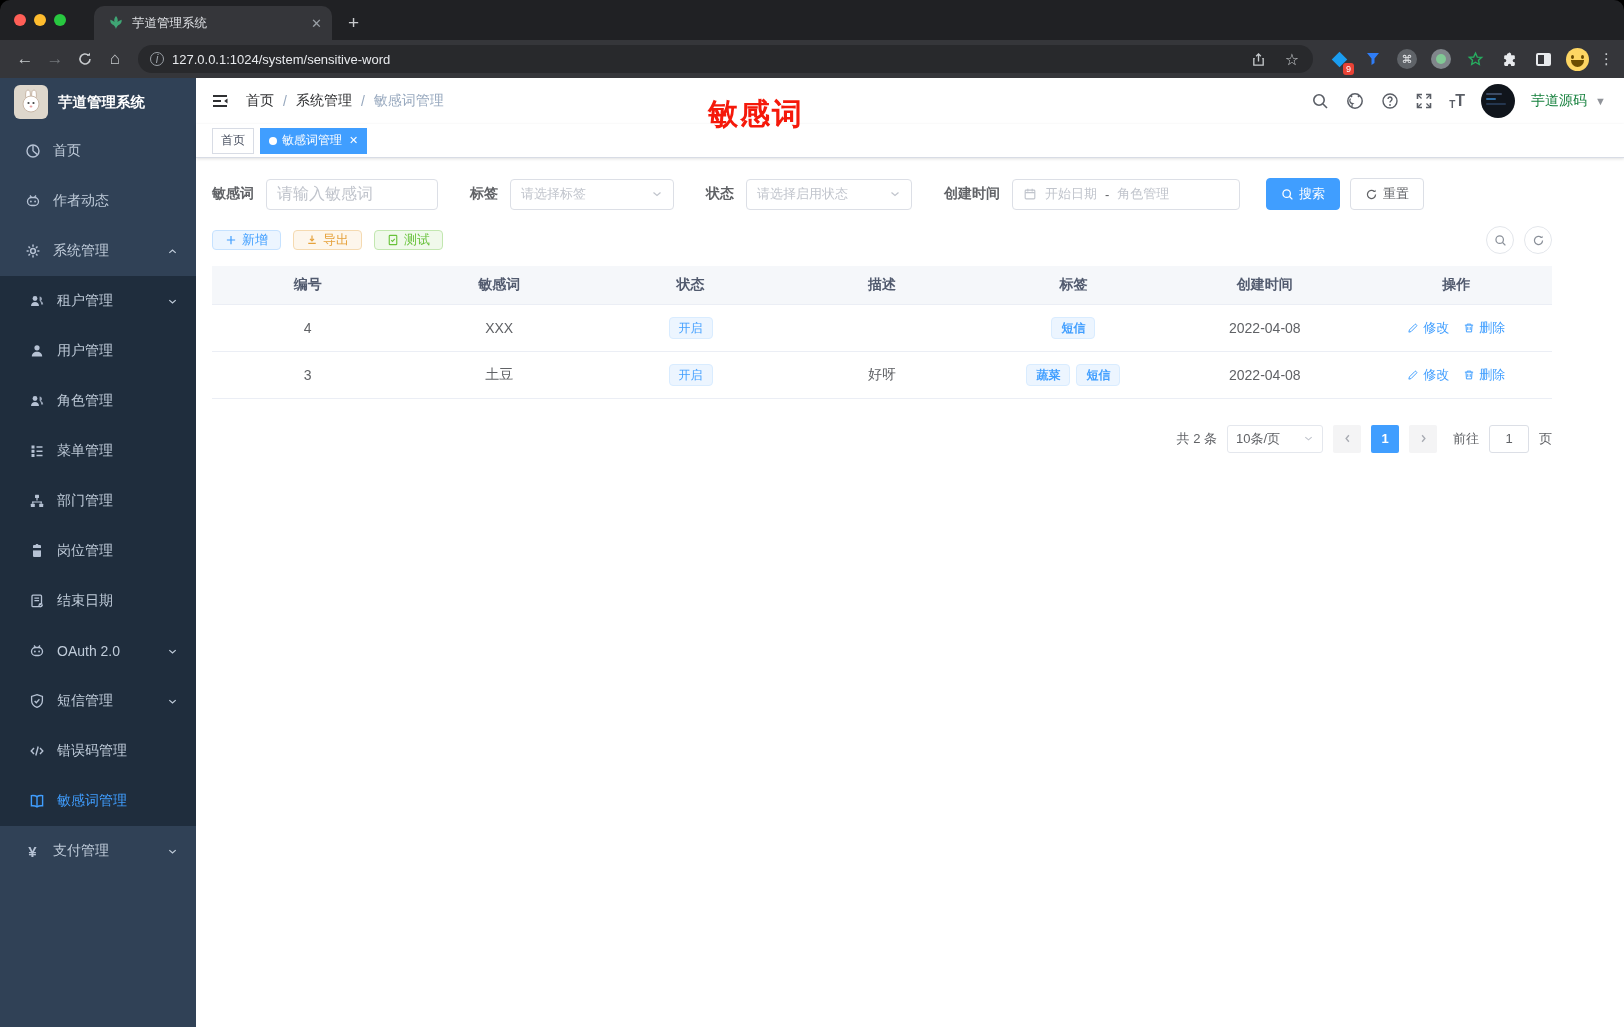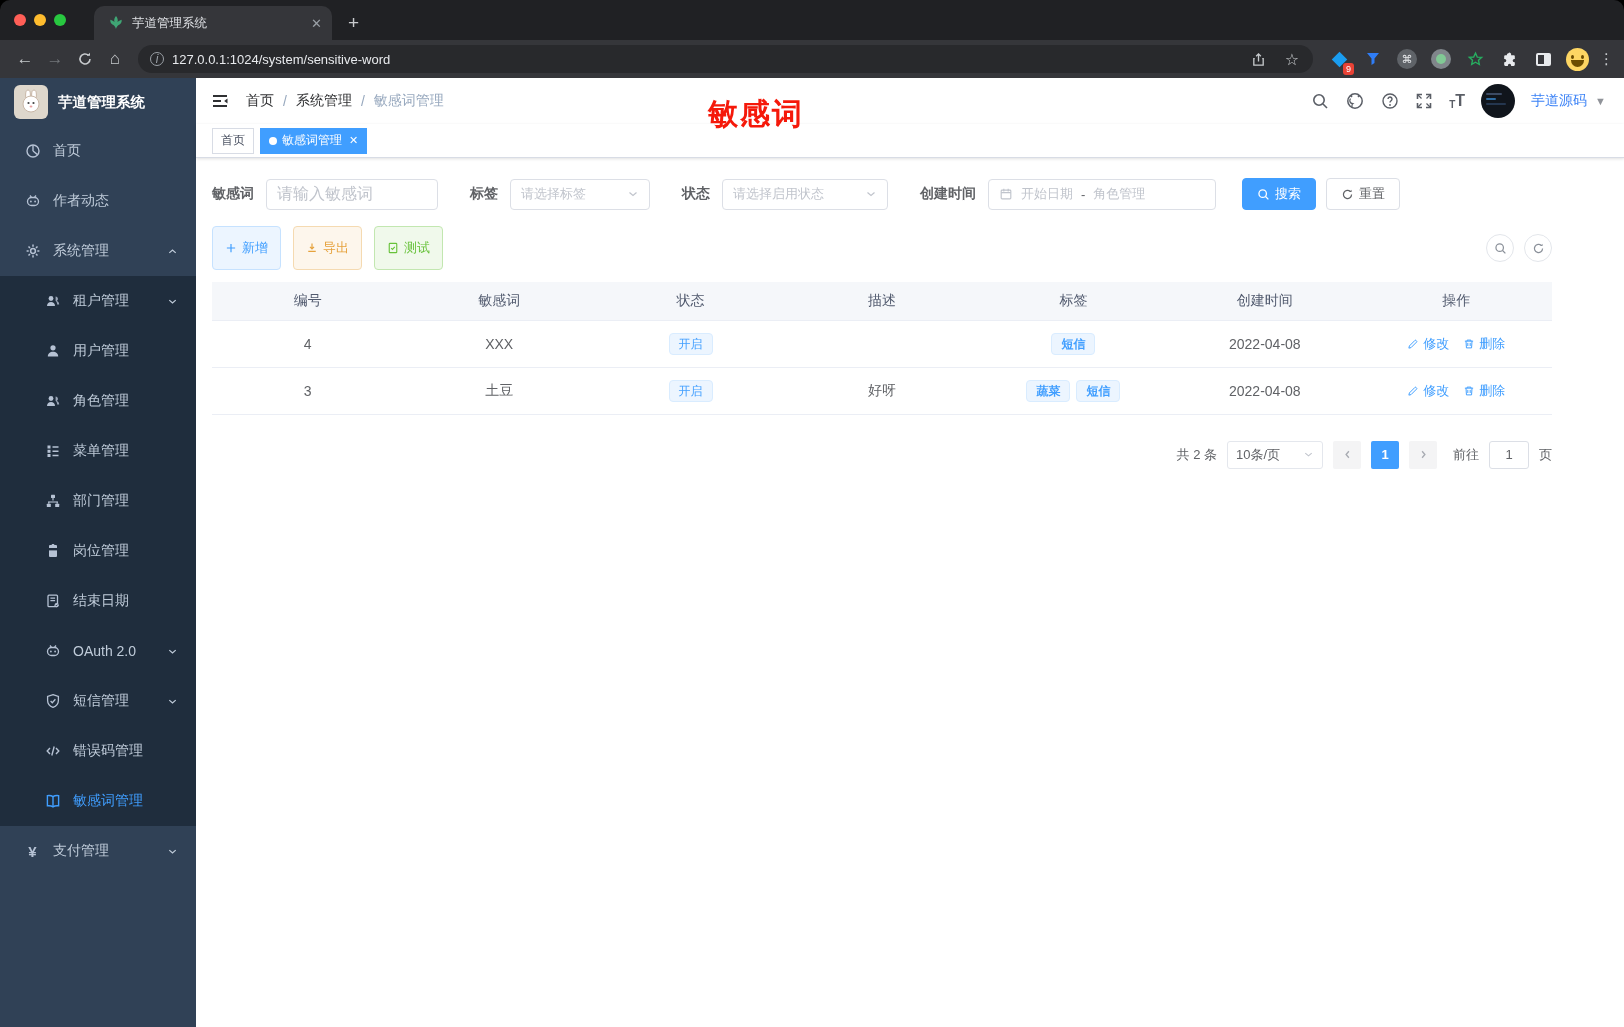--- a/index.html
+++ b/index.html
@@ -69,7 +69,7 @@
   .user-av i:nth-child(1){left:5px;top:9px;width:16px;background:#3b4a63}
   .user-av i:nth-child(2){left:5px;top:14px;width:10px;background:#2e6da4}
   .user-av i:nth-child(3){left:5px;top:19px;width:20px;background:#24364f}
-  .username { font-size:14px; color:#3b82f6; }
+  .username { font-size:14px; color:#15803d; }
   .caret { color:#909399; font-size:11px; margin-left:-8px; }
   .annotation { position:absolute; left:512px; top:16px; font-size:30px; font-weight:700; z-index:6; letter-spacing:2px; }
 

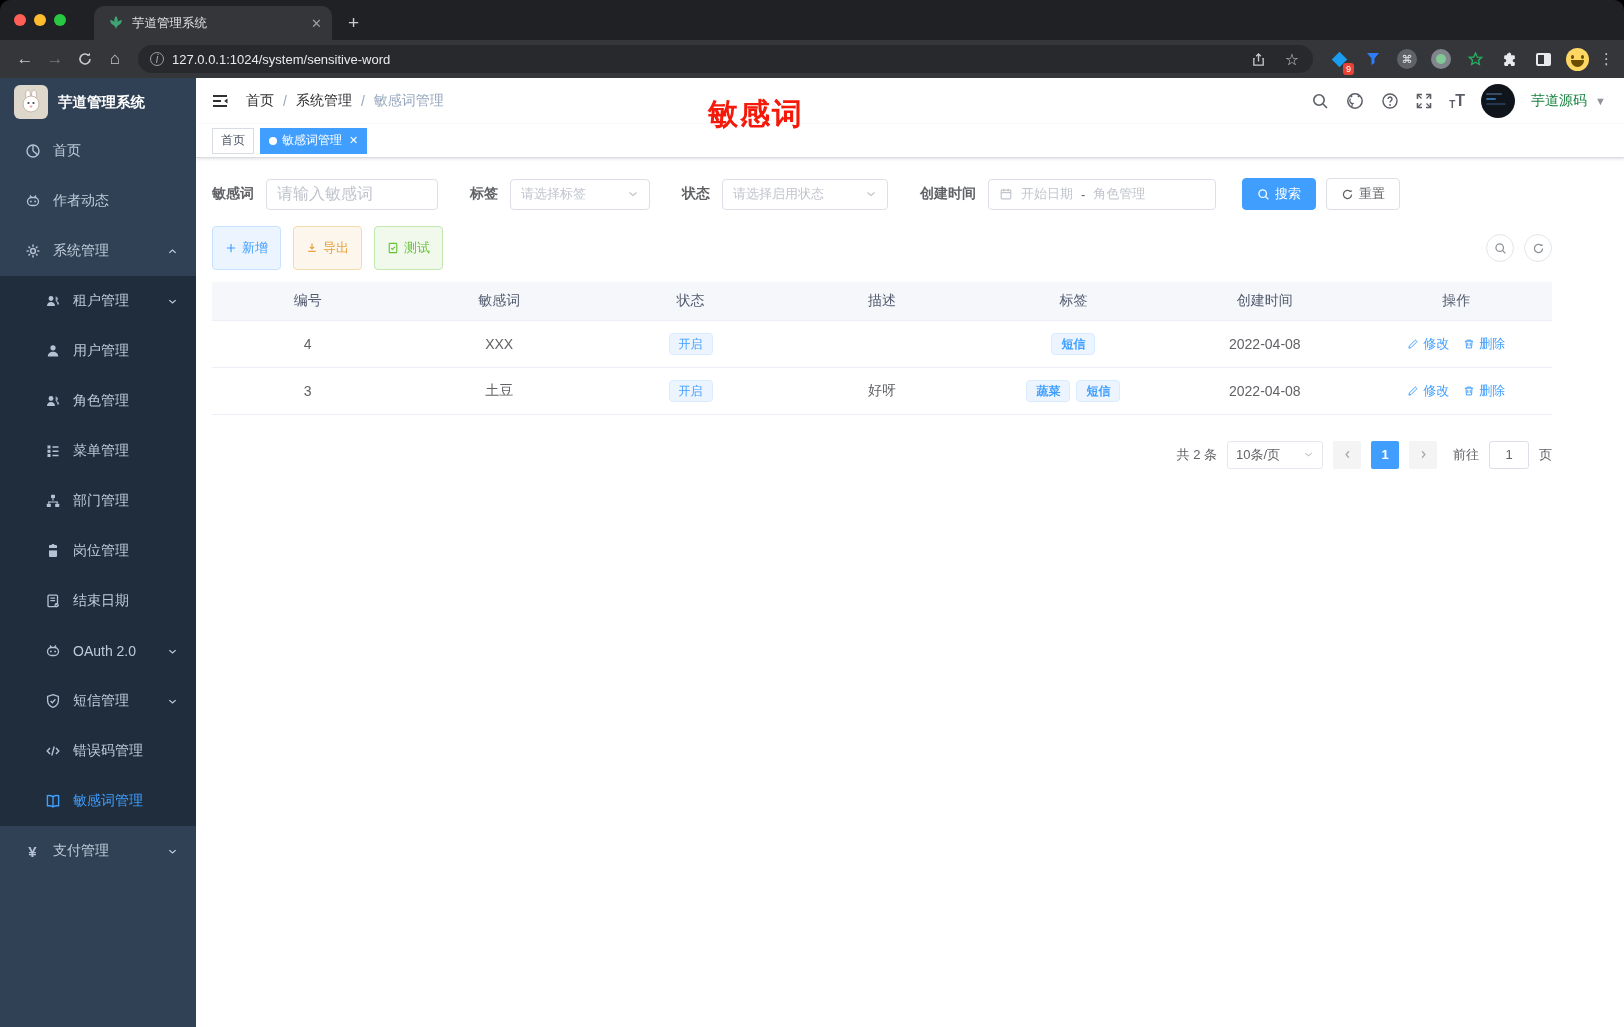--- a/index.html
+++ b/index.html
@@ -86,7 +86,7 @@
   .el-box { height:31px; border:1px solid #dcdfe6; border-radius:4px; background:#fff; display:flex; align-items:center; padding:0 10px; font-size:13px; color:#c0c4cc; }
   .el-box input { border:none; outline:none; width:100%; font-size:16px; color:#606266; font-family:Liberation Serif, serif; }
   .el-box input::placeholder { color:#c0c4cc; }
-  .w-key{width:172px}.w-tag{width:140px}.w-st{width:166px}
+  .w-key{width:172px}.w-tag{width:164px}.w-st{width:166px}
   .sel { justify-content:space-between; cursor:pointer; }
   .sel .ph { color:#c0c4cc; }
   .chev { display:flex; color:#c0c4cc; }

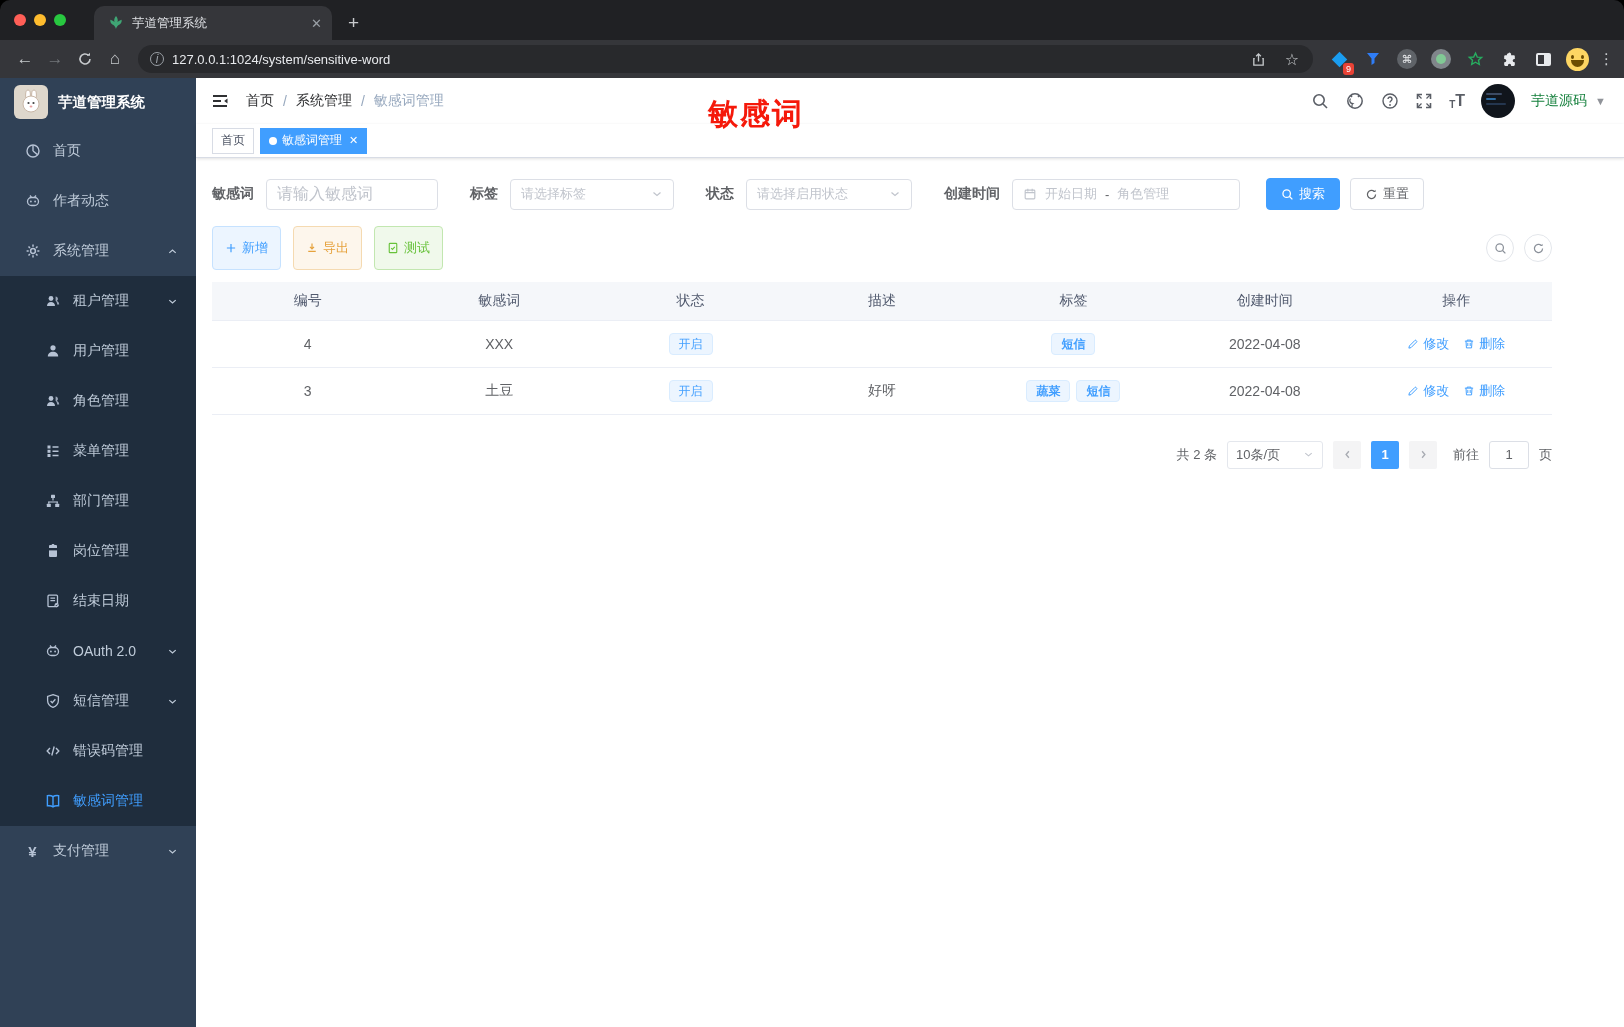--- a/index.html
+++ b/index.html
@@ -97,7 +97,7 @@
   .fbtns { display:flex; gap:10px; margin-left:-6px; }
 
   .action-row { margin-top:16px; margin-right:56px; display:flex; align-items:center; gap:12px; }
-  .btn-sm { height:44px; padding:0 12px; font-size:13px; }
+  .btn-sm { height:20px; padding:0 12px; font-size:13px; }
   .plain-primary { background:#ecf5ff; border-color:#c6e2ff; color:#409eff; }
   .plain-warning { background:#fdf6ec; border-color:#f5dab1; color:#e6a23c; }
   .plain-success { background:#f0f9eb; border-color:#c2e7b0; color:#67c23a; }

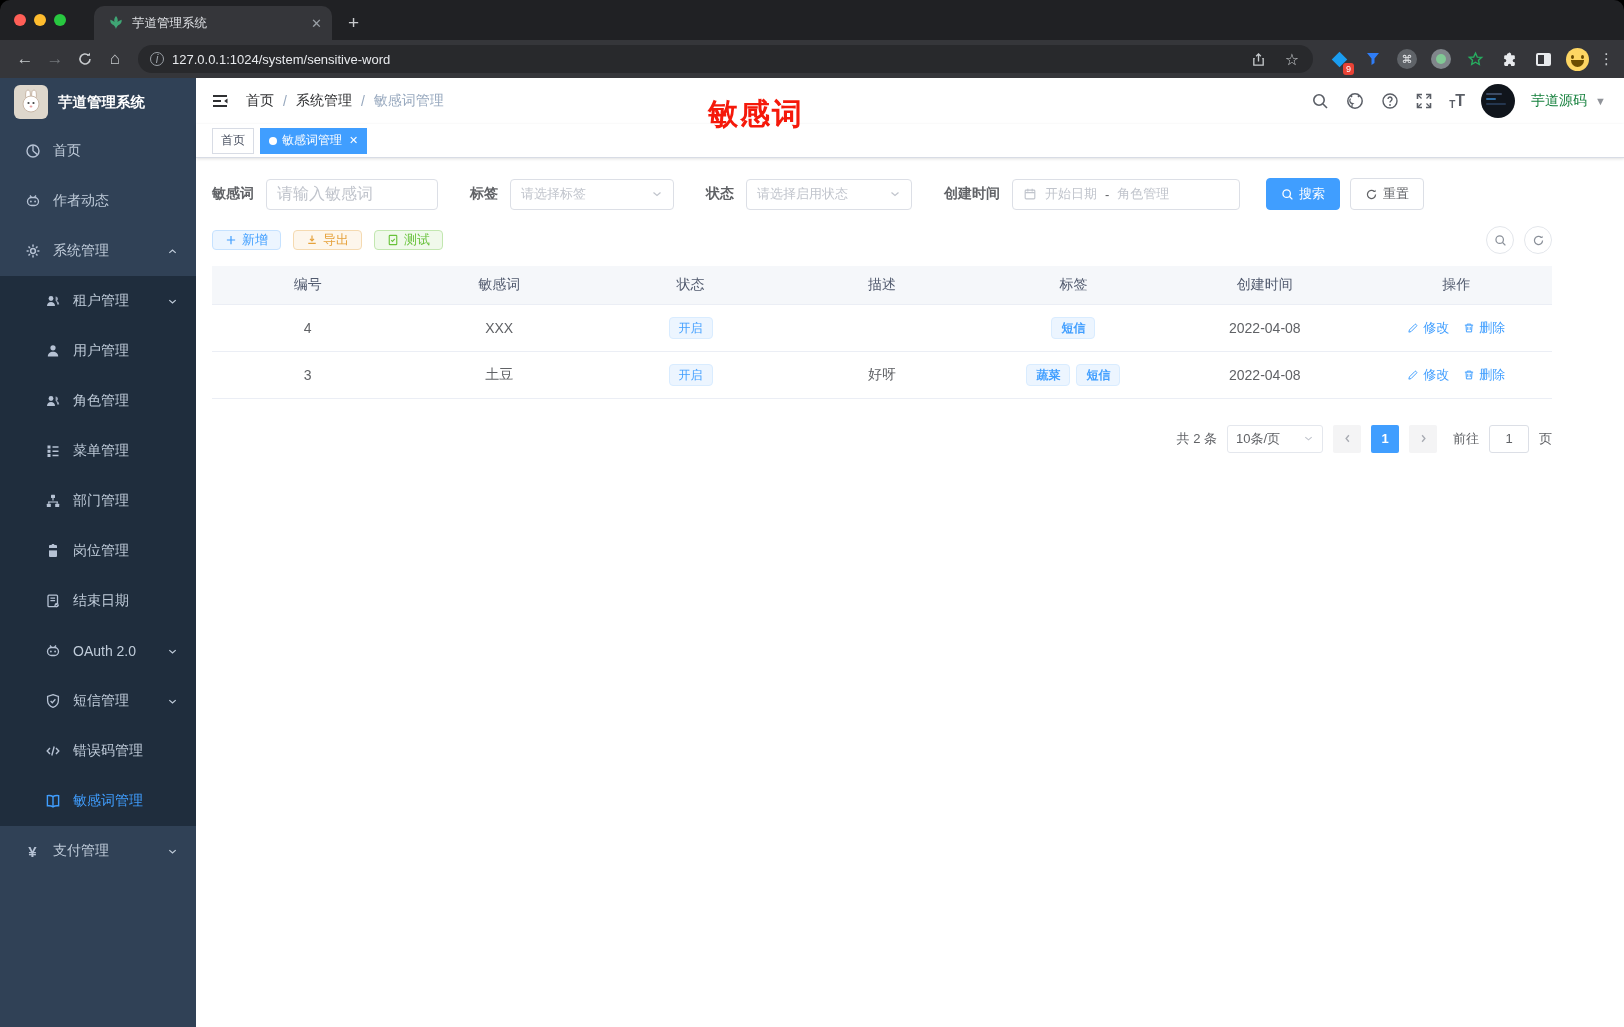--- a/index.html
+++ b/index.html
@@ -106,7 +106,7 @@
 
   .table-wrap { margin-top:12px; margin-right:56px; }
   table { width:100%; border-collapse:collapse; table-layout:fixed; }
-  th { height:38px; background:#f5f7fa; color:#515a6e; font-size:14px; font-weight:400; text-align:center; border-bottom:1px solid #ebeef5; }
+  th { height:38px; background:#f5f7fa; color:#515a6e; font-size:14px; font-weight:700; text-align:center; border-bottom:1px solid #ebeef5; }
   td { height:47px; text-align:center; font-size:14px; color:#606266; border-bottom:1px solid #ebeef5; }
   .el-tag { display:inline-block; background:#ecf5ff; border:1px solid #d9ecff; color:#409eff; font-size:12px; line-height:18px; padding:1px 9px; border-radius:4px; }
   .tag-gap { margin:0 3px;font-weight:bold; }

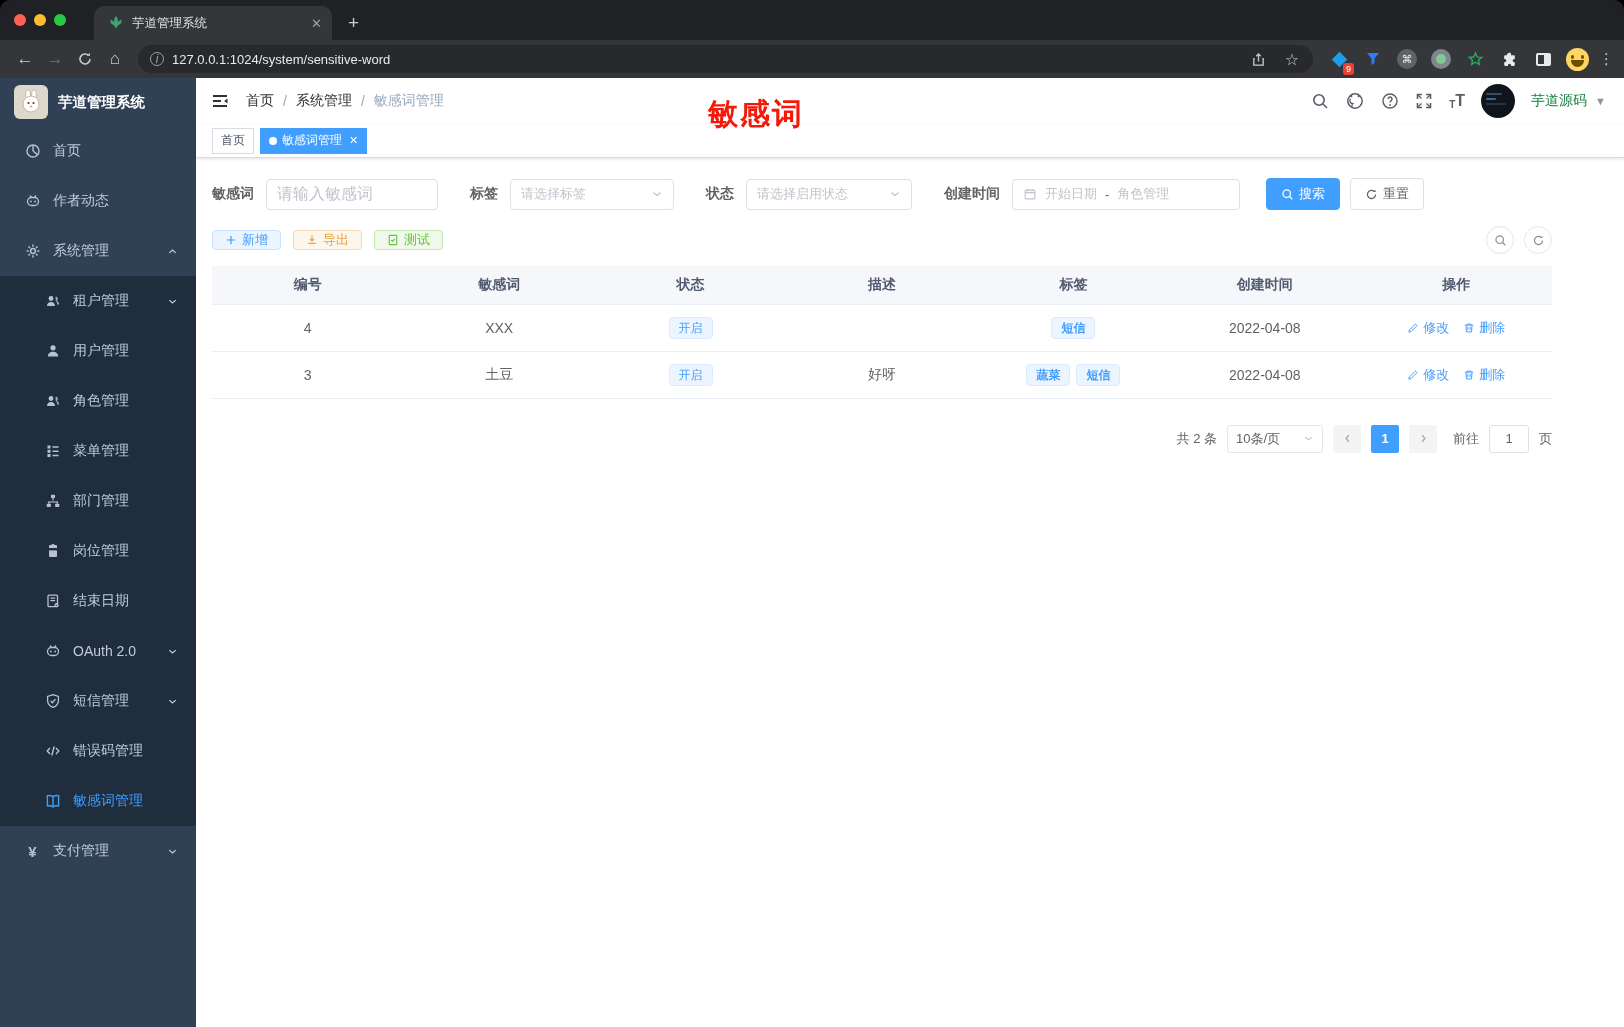--- a/index.html
+++ b/index.html
@@ -49,7 +49,7 @@
   .menu-item .mi-label { flex:1; white-space:nowrap; }
   .menu-item .mi-arrow { color:#bfcbd9; display:flex; margin-left:6px; }
   .submenu { background:#1f2d3d; }
-  .submenu .menu-item { padding-left:44px;justify-content:center; }
+  .submenu .menu-item { padding-left:28px;justify-content:center; }
   .menu-item.active, .menu-item.active .mi-icon { color:#409eff; }
   .yen { font-size:15px; font-weight:700; }
 

